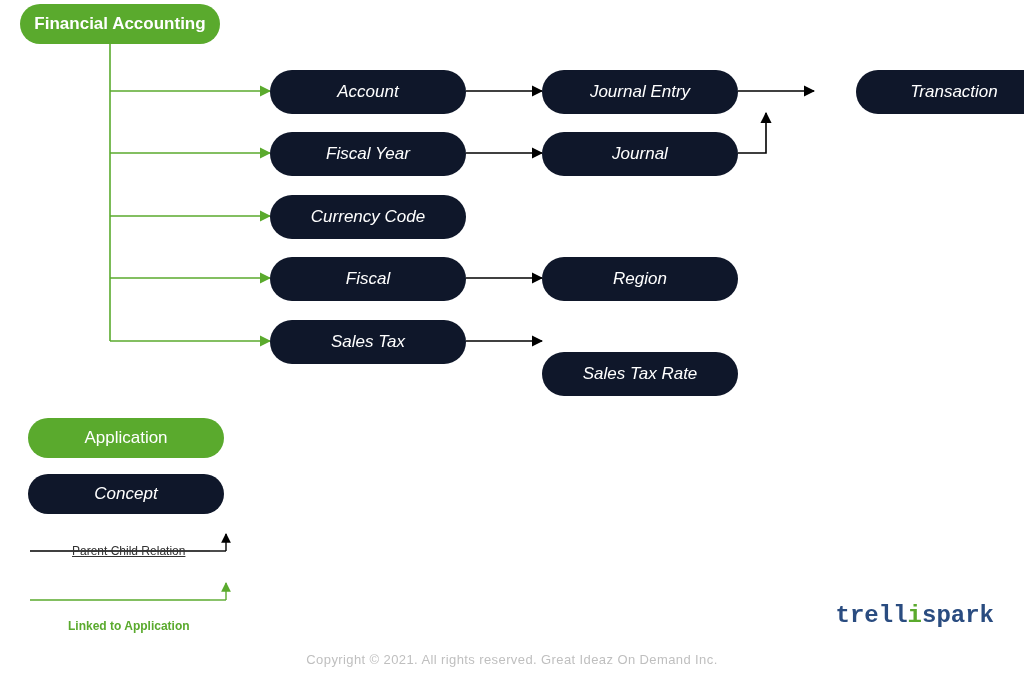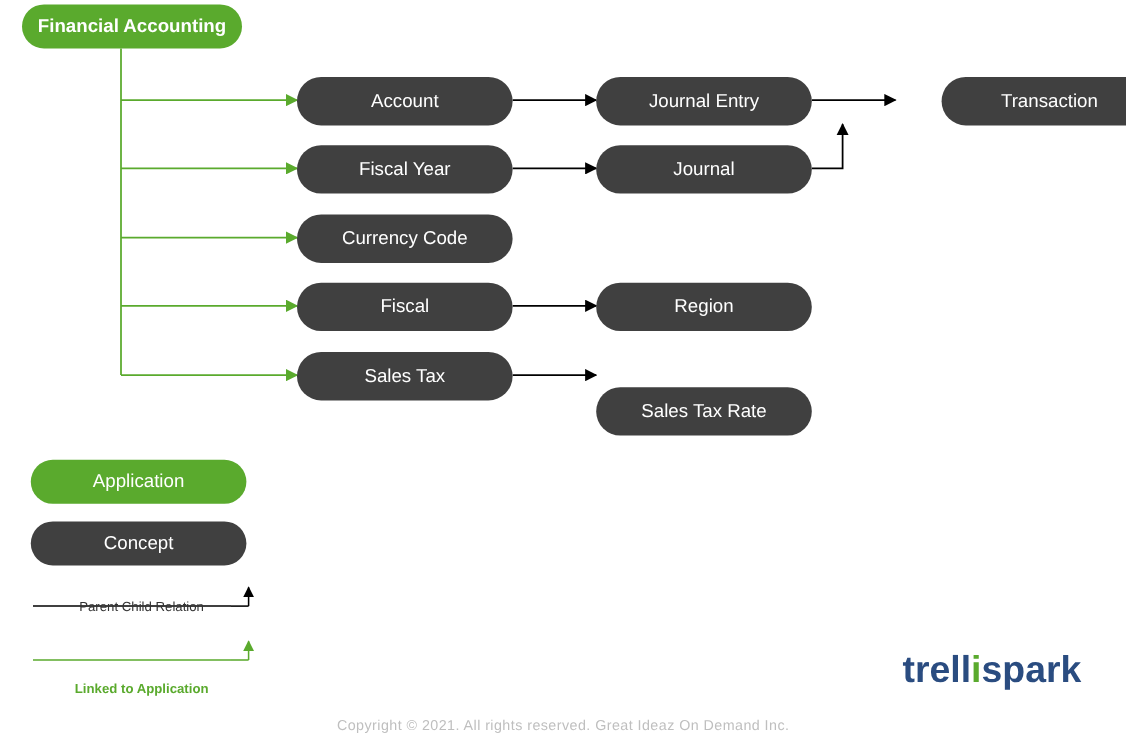--- a/index.html
+++ b/index.html
@@ -23,7 +23,7 @@
     box-sizing: border-box;
   }
   .green { background: #5aaa2d; }
-  .navy  { background: #404040; }
+  .navy  { background: #0f172a; font-style: italic; }
   .legend-label {
     position: absolute;
     font-size: 12px;

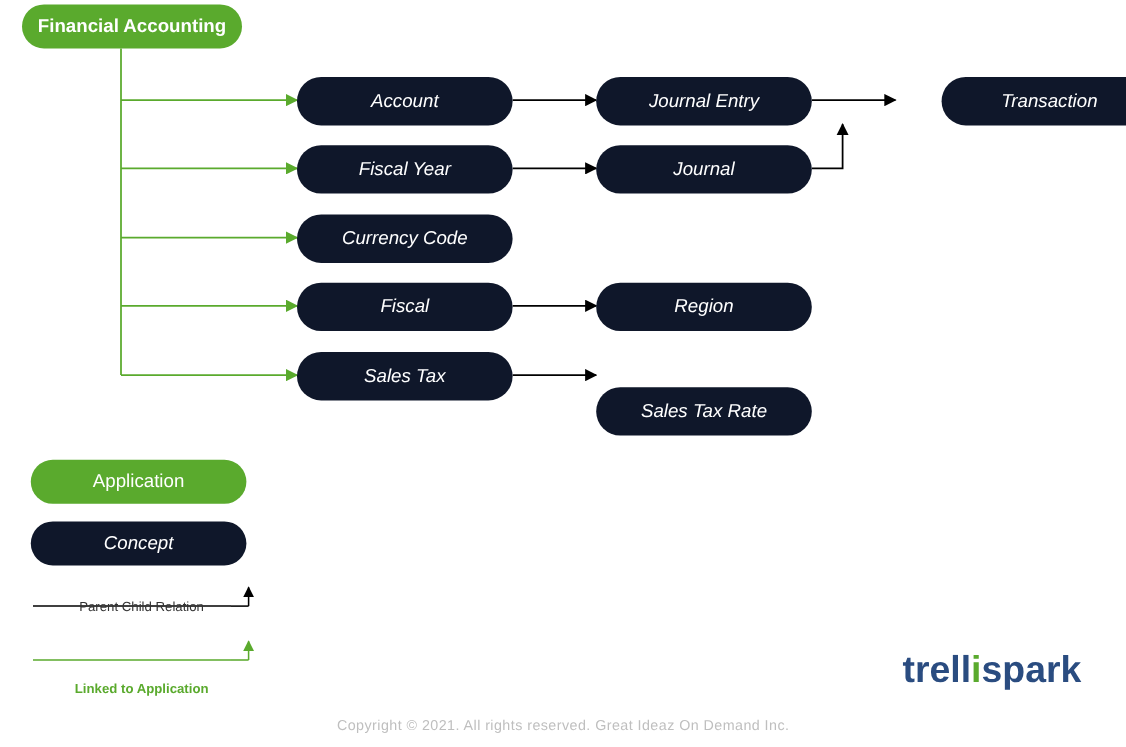--- a/index.html
+++ b/index.html
@@ -117,7 +117,7 @@
 <div class="node green" style="left:28px; top:418px; width:196px; height:40px;">Application</div>
 <div class="node navy" style="left:28px; top:474px; width:196px; height:40px;text-align:center;">Concept</div>
 
-<div class="legend-label" style="left:72px; top:544px;">Parent Child Relation</div>
+<div class="legend-label" style="left:72px; top:544px;text-decoration:underline;">Parent Child Relation</div>
 <div class="legend-label" style="left:68px; top:619px; color:#5aaa2d;font-weight:bold;">Linked to Application</div>
 
 <div class="logo">

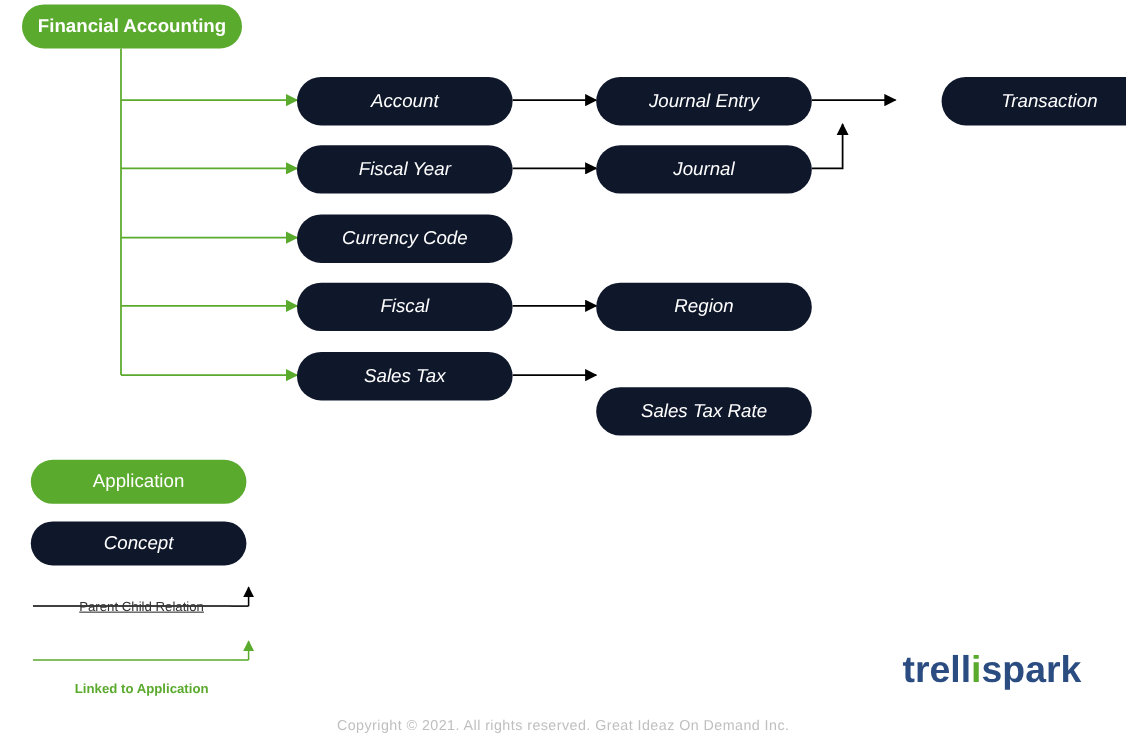--- a/index.html
+++ b/index.html
@@ -41,10 +41,10 @@
   }
   .logo {
     position: absolute;
-    right: 41px;
+    right: 30px;
     bottom: 50px;
-    font-family: Liberation Sans, sans-serif;
-    font-size: 34px;
+    font-family: Liberation Mono, monospace;
+    font-size: 24px;
     font-weight: 700;
     letter-spacing: 0px;
   }

